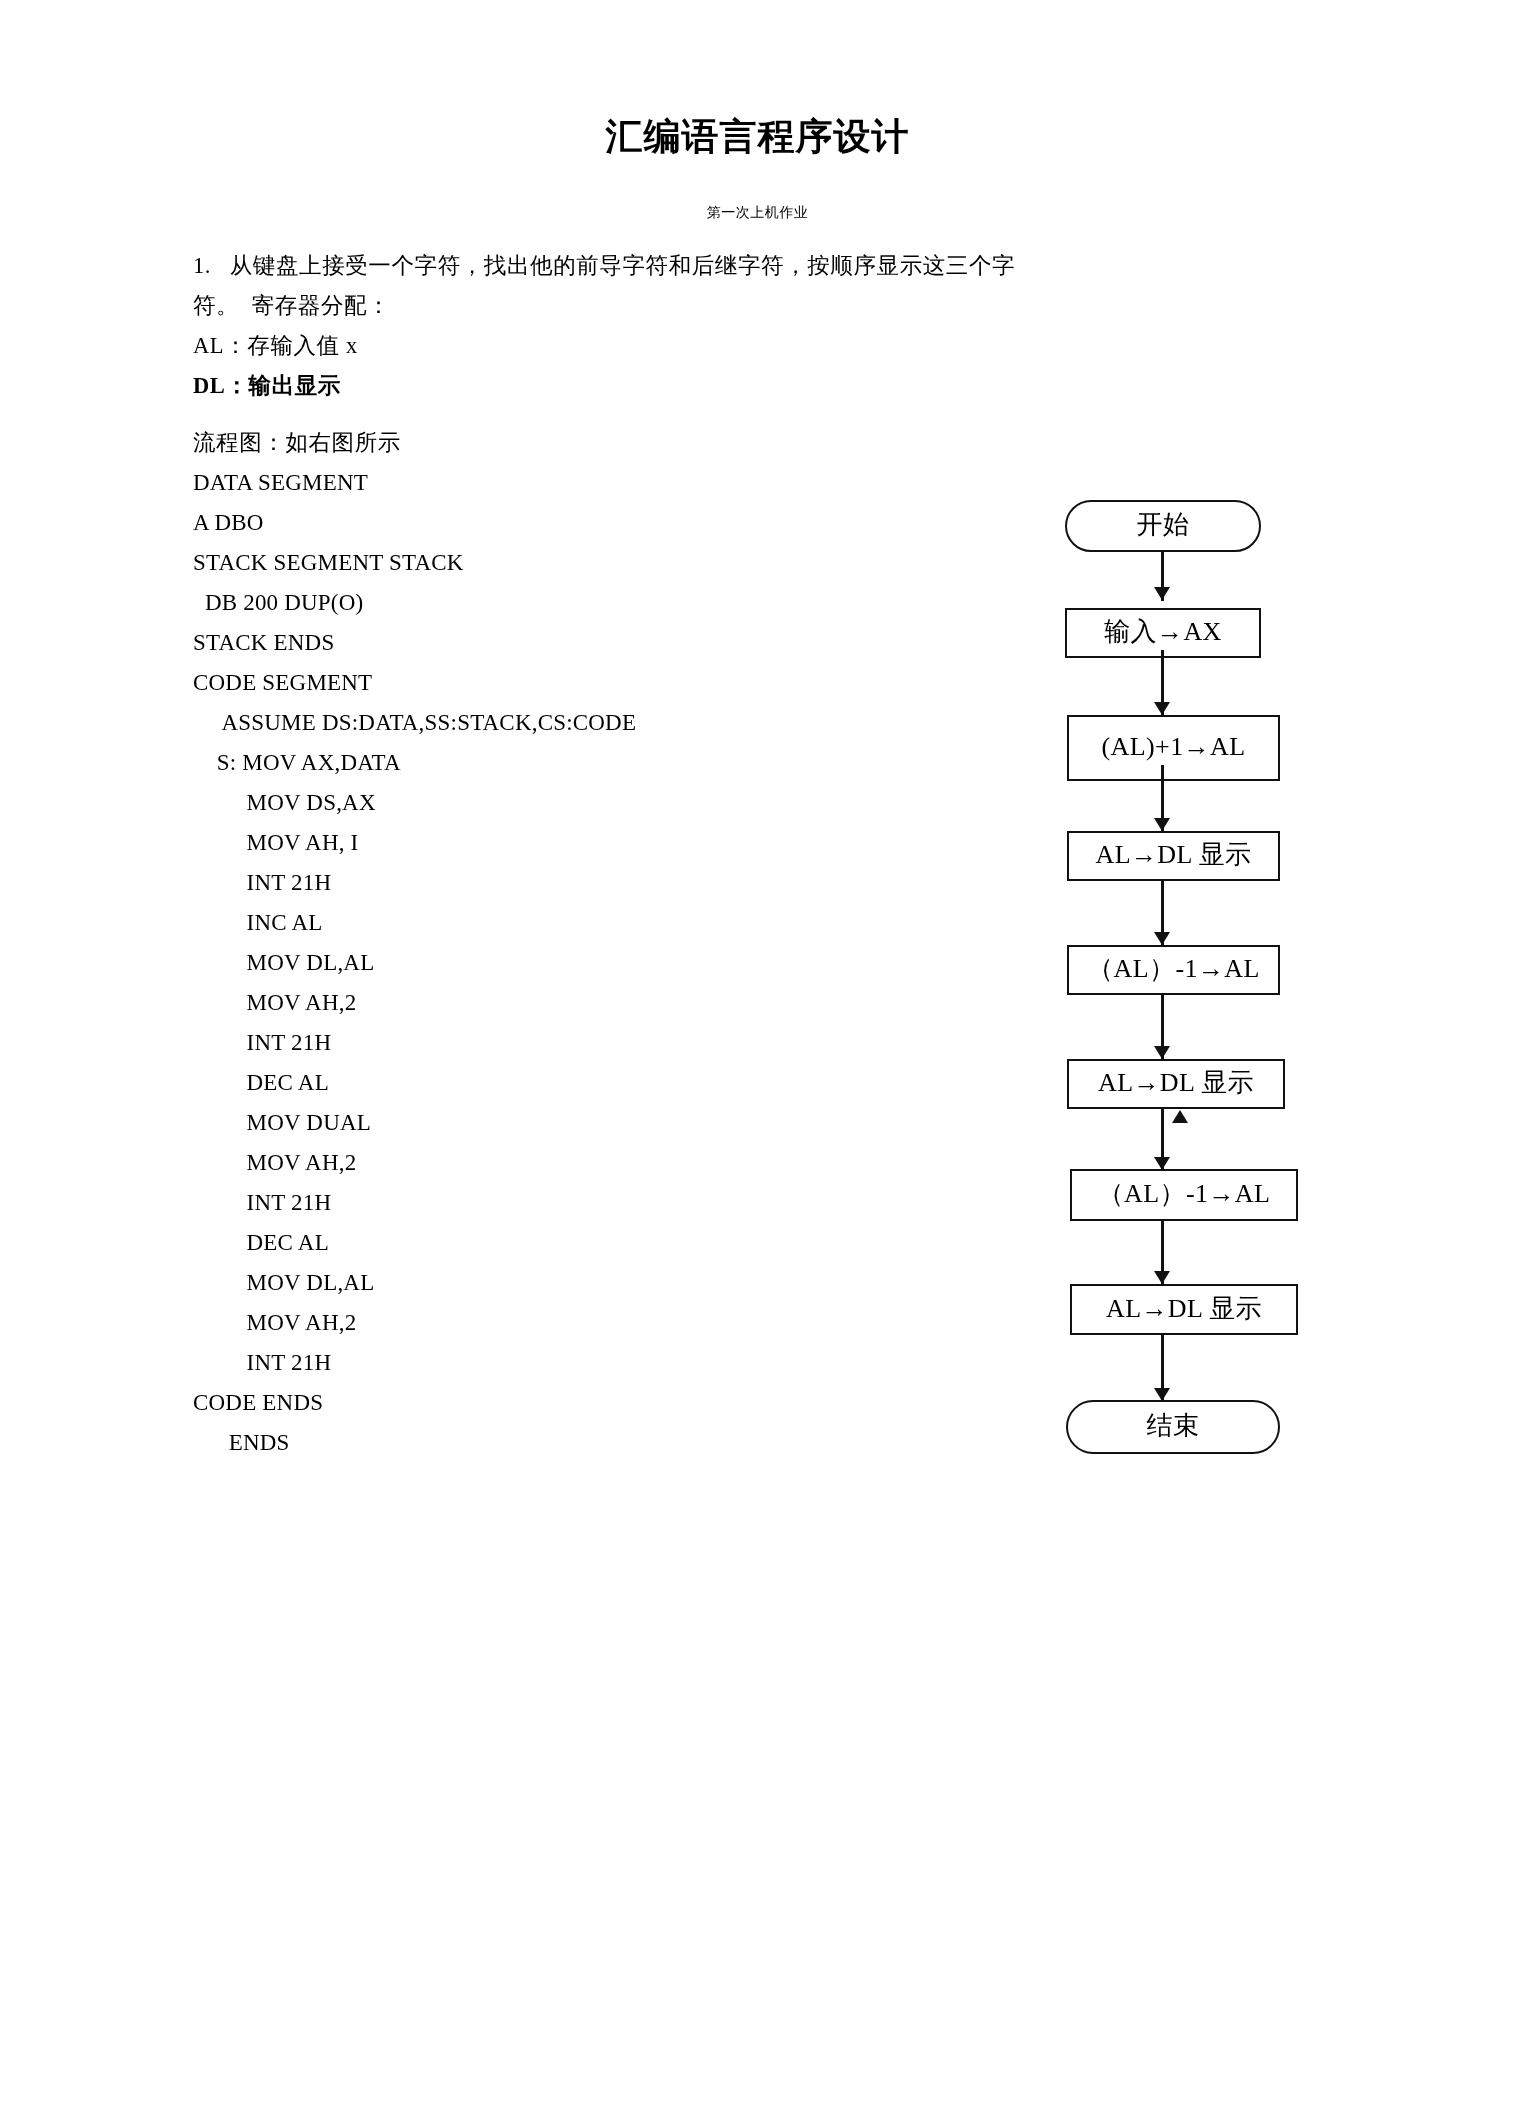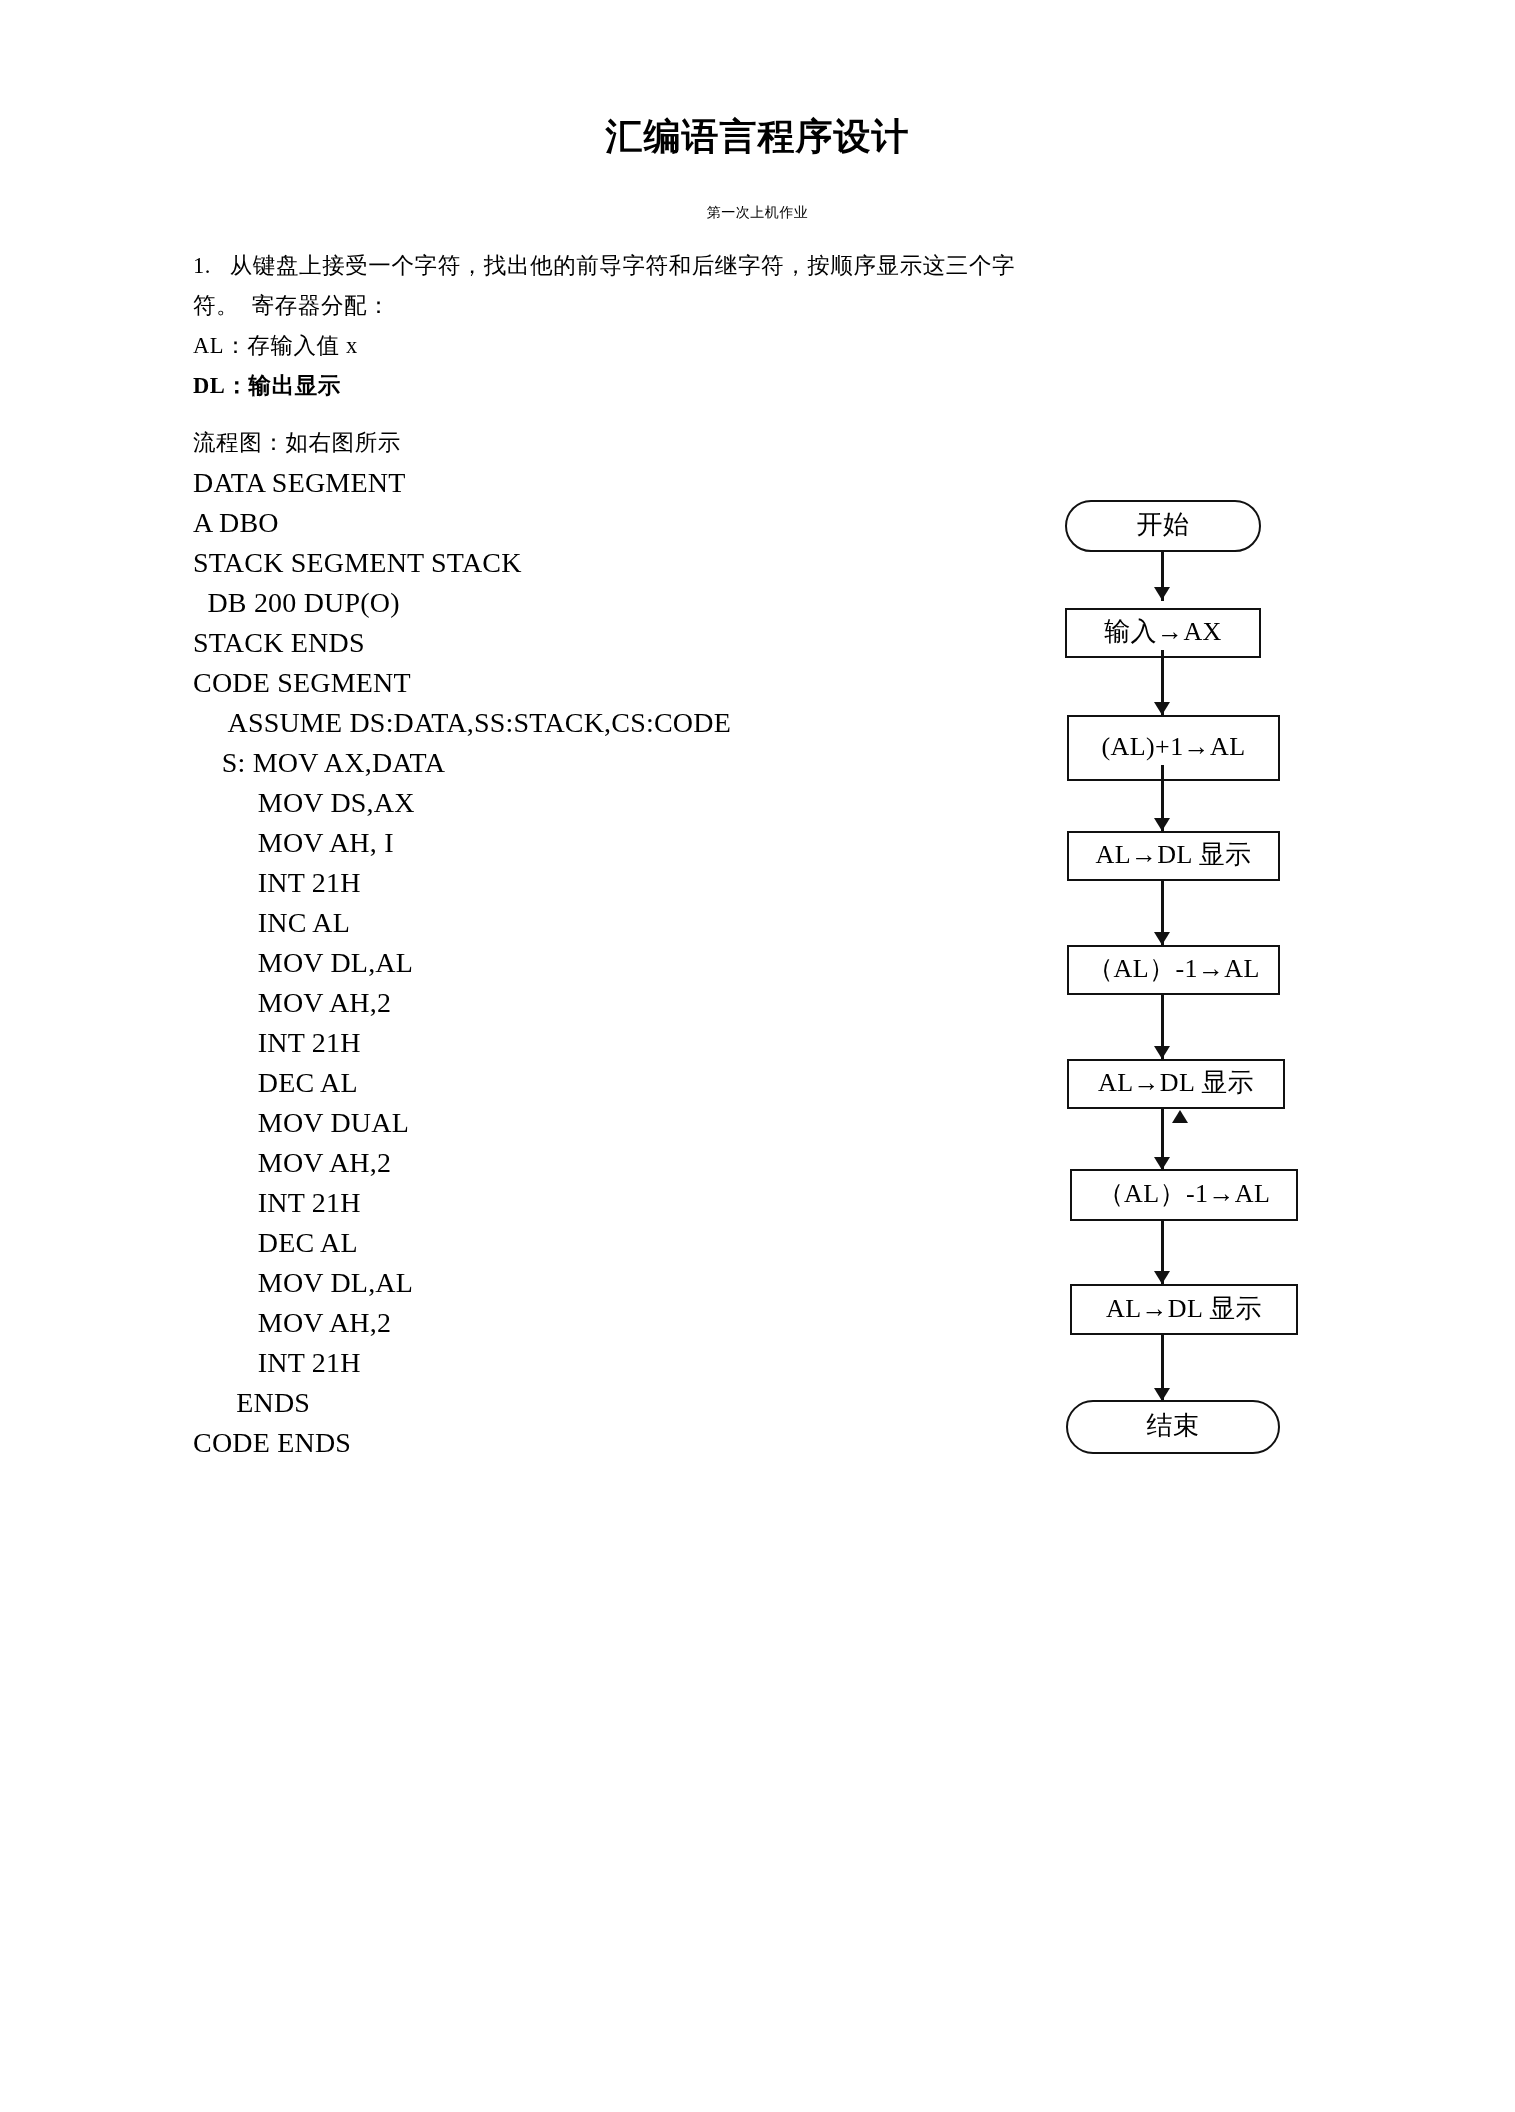--- a/index.html
+++ b/index.html
@@ -55,7 +55,7 @@
     width: 940px;
   }
   .p-line {
-    font-size: 28px;
+    font-size: 23px;
     line-height: 40px;
     white-space: pre;
     letter-spacing: 0.2px;

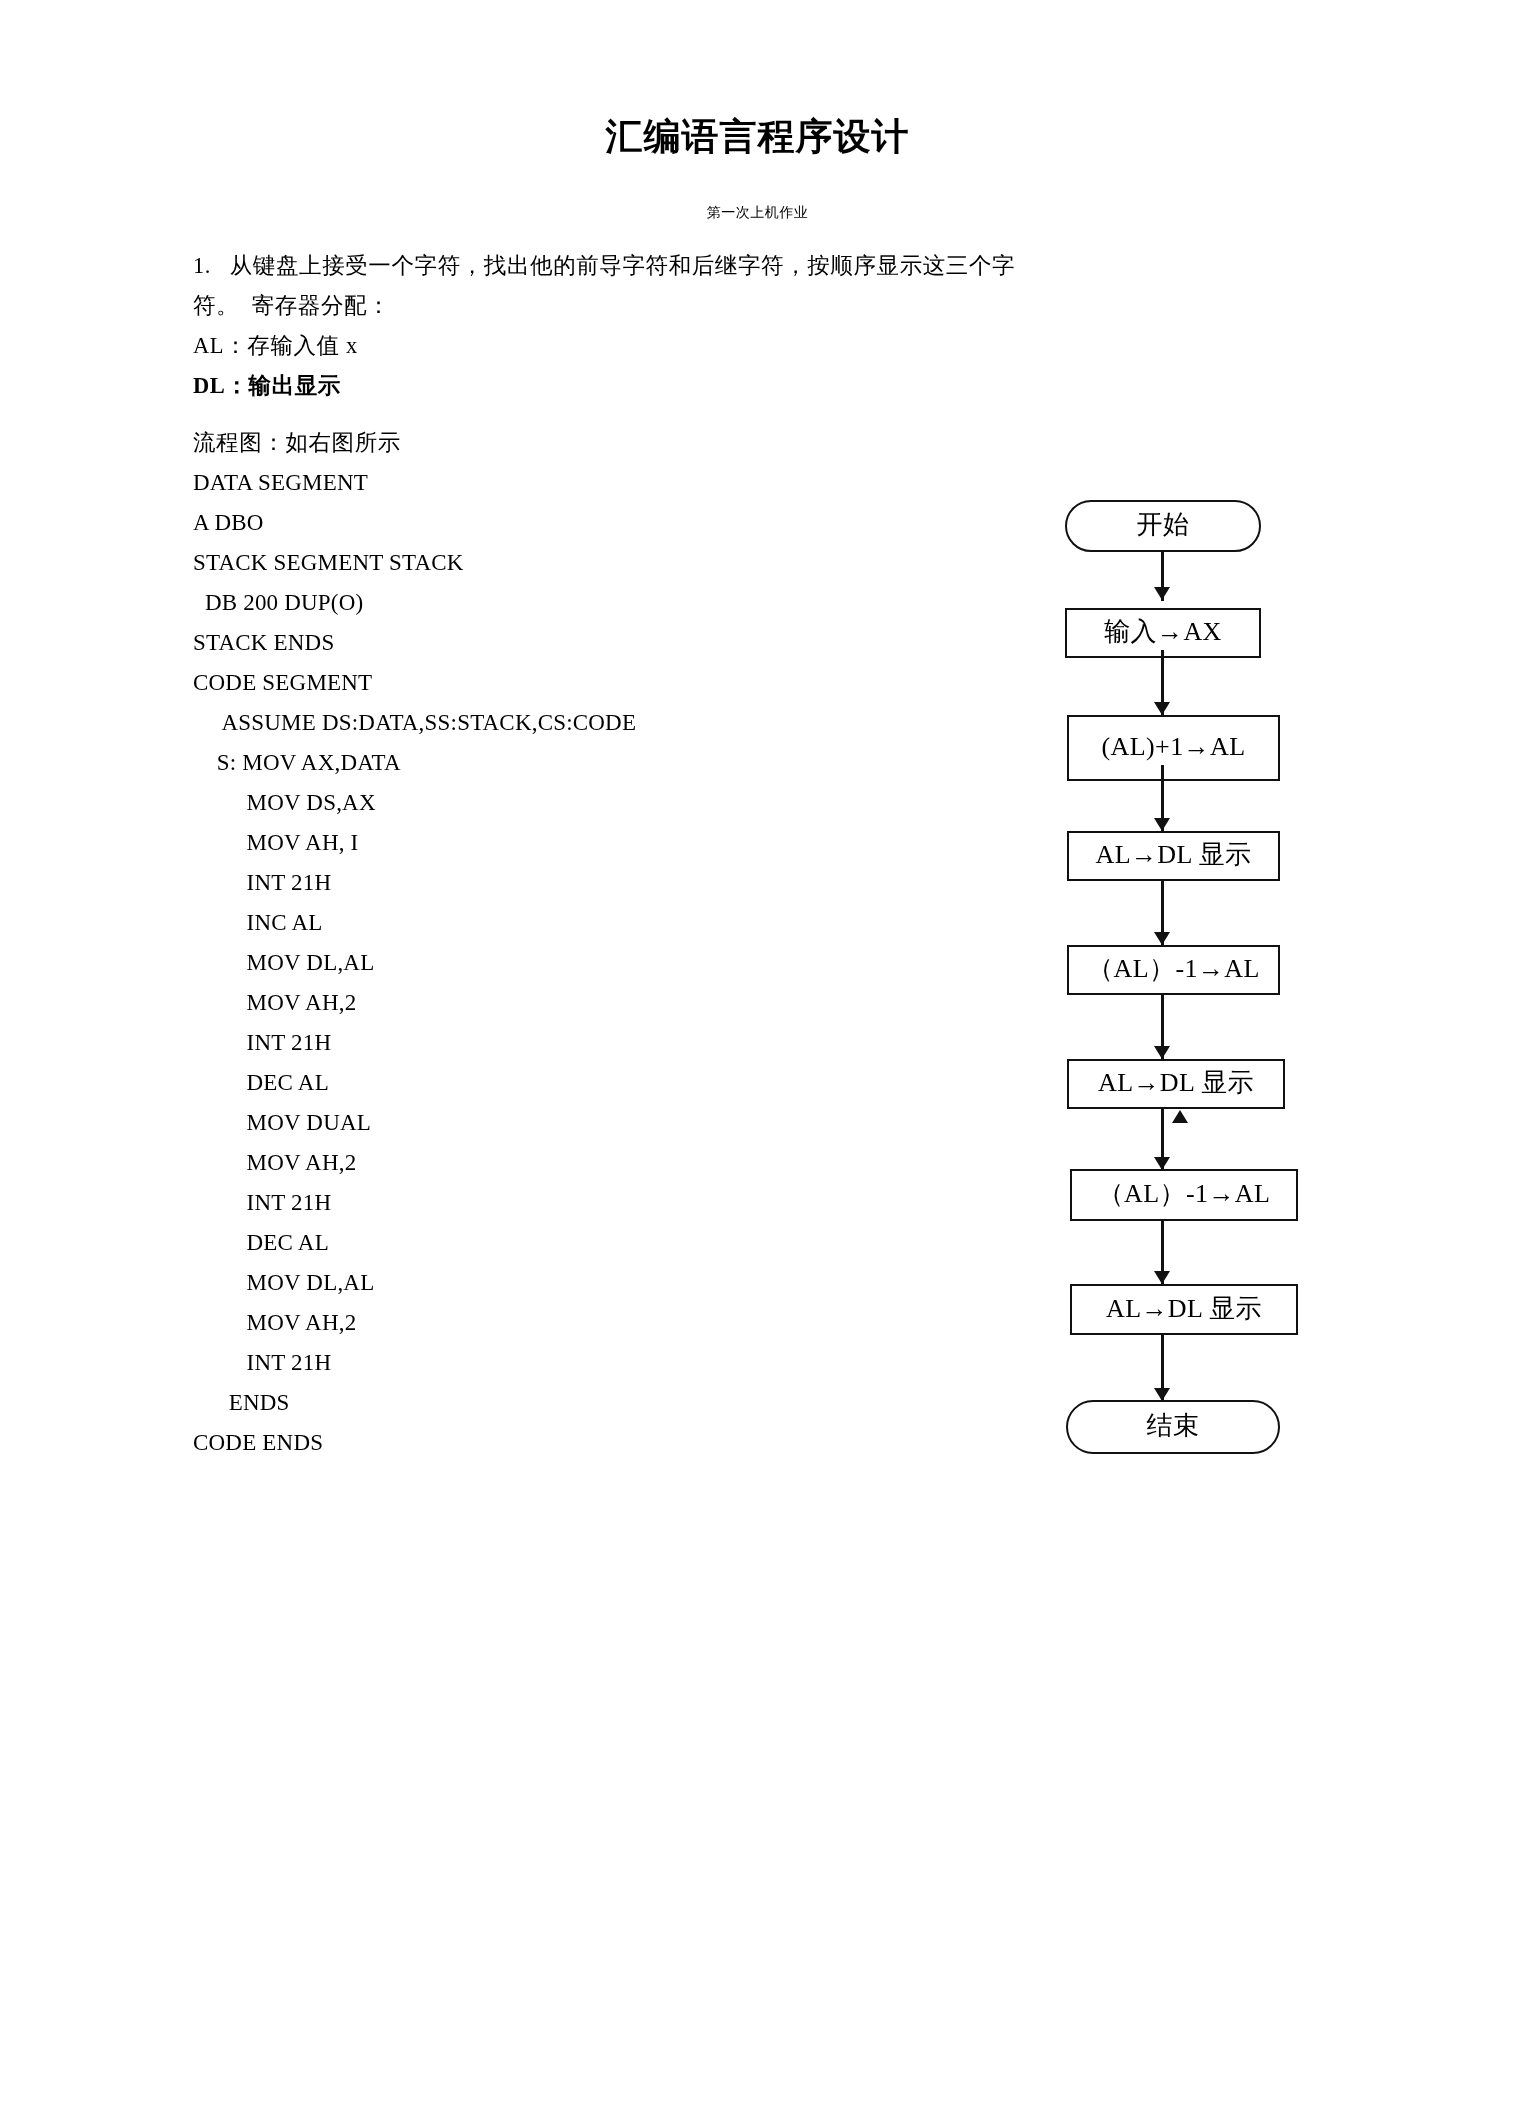--- a/index.html
+++ b/index.html
@@ -158,8 +158,8 @@
     <div class="p-line">         MOV DL,AL</div>
     <div class="p-line">         MOV AH,2</div>
     <div class="p-line">         INT 21H</div>
+    <div class="p-line">CODE ENDS</div>
     <div class="p-line">      ENDS</div>
-    <div class="p-line">CODE ENDS</div>
   </div>
 
   <div class="flow">

